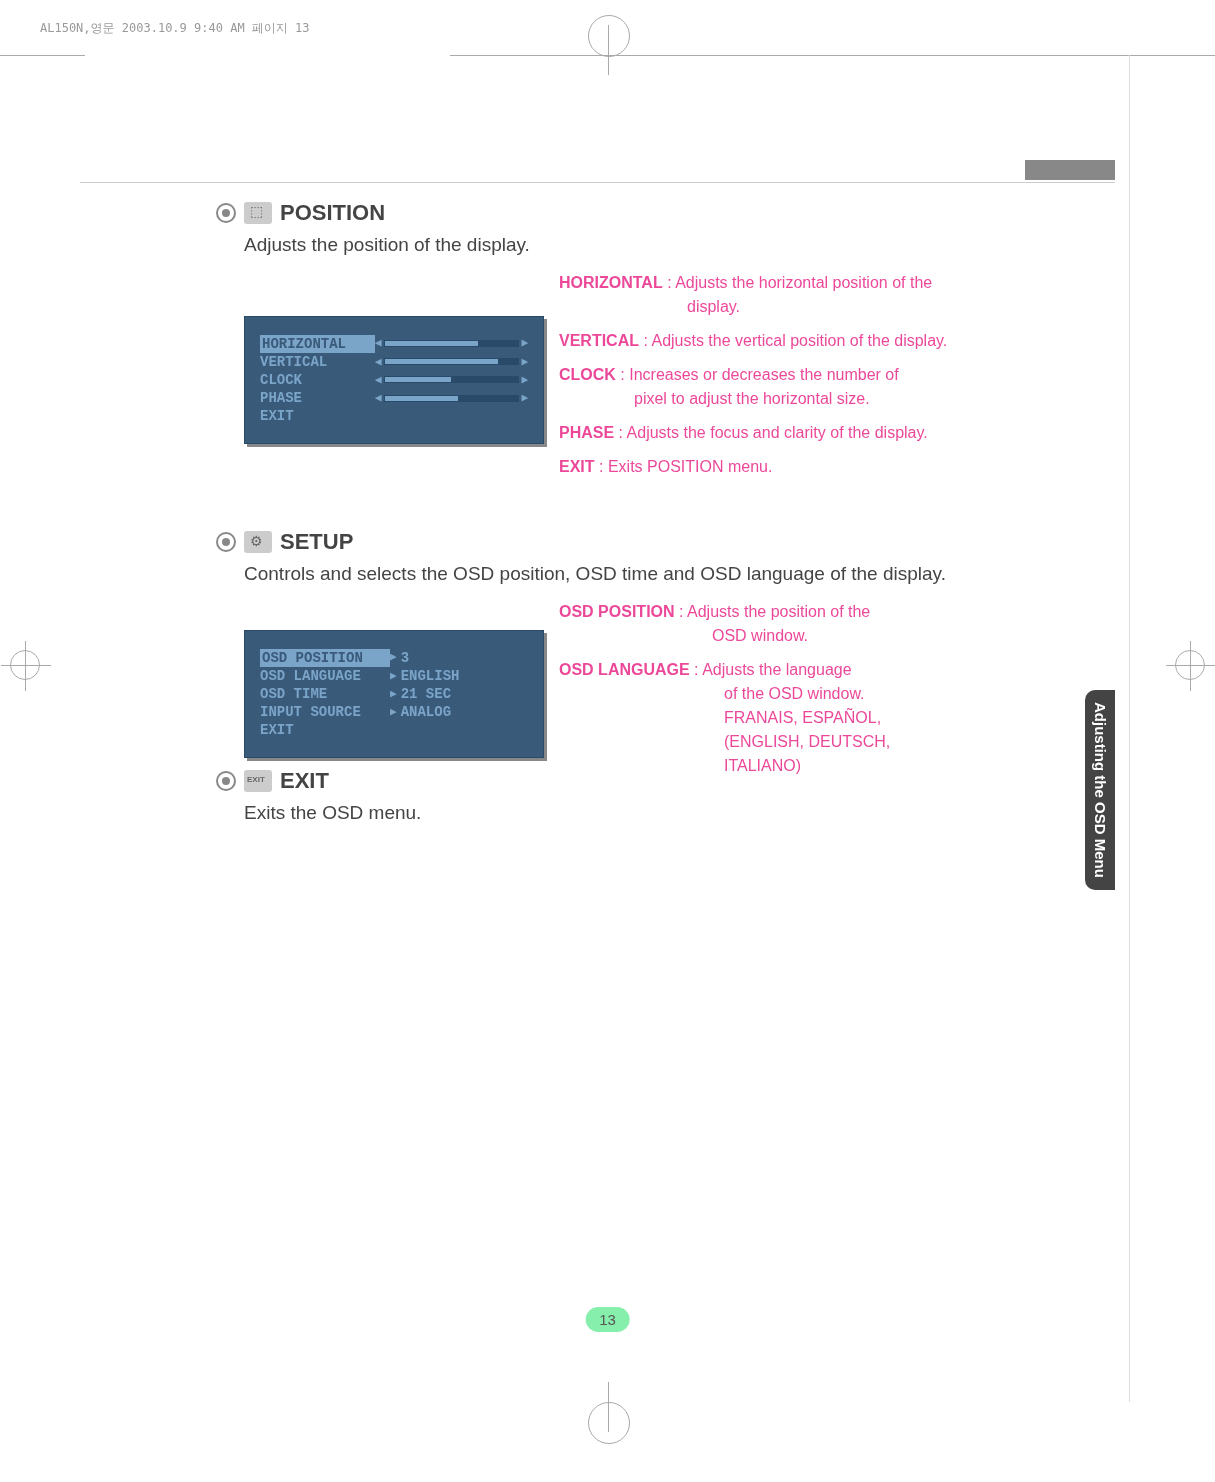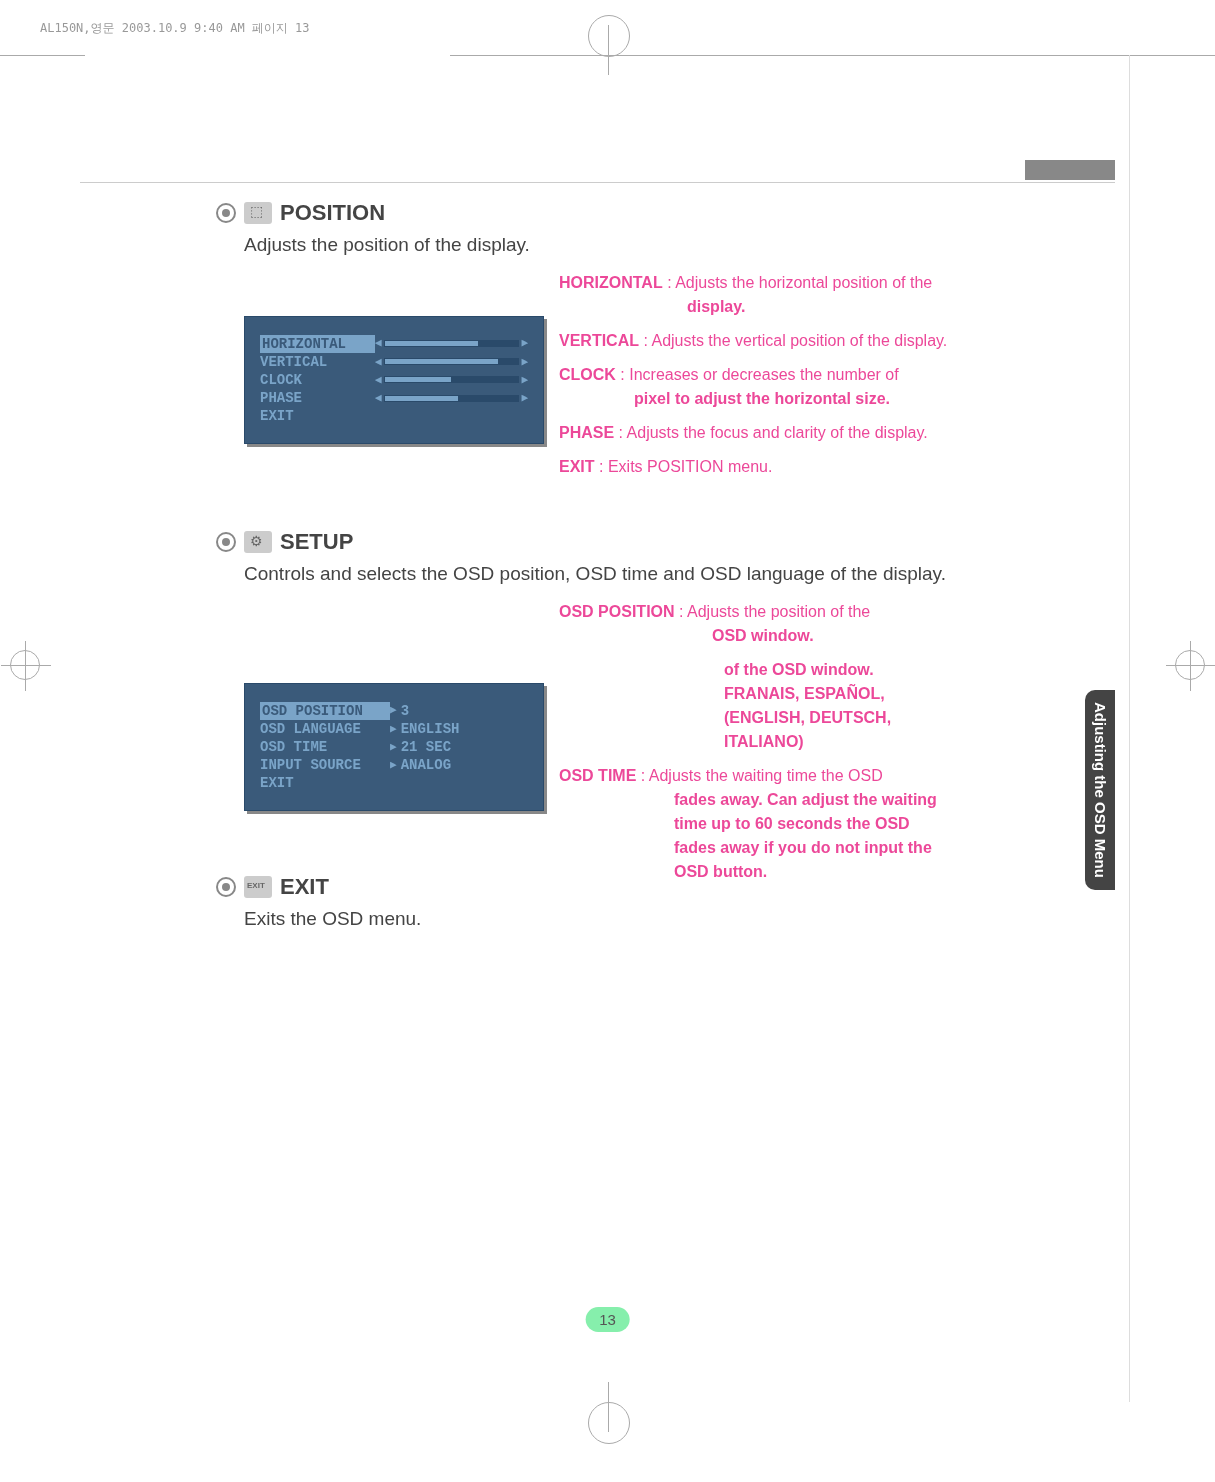--- a/index.html
+++ b/index.html
@@ -332,7 +332,6 @@
 
     .def-cont {
       padding-left: 100px;
-      font-weight: bold;
     }
     
     .def-cont.lang {

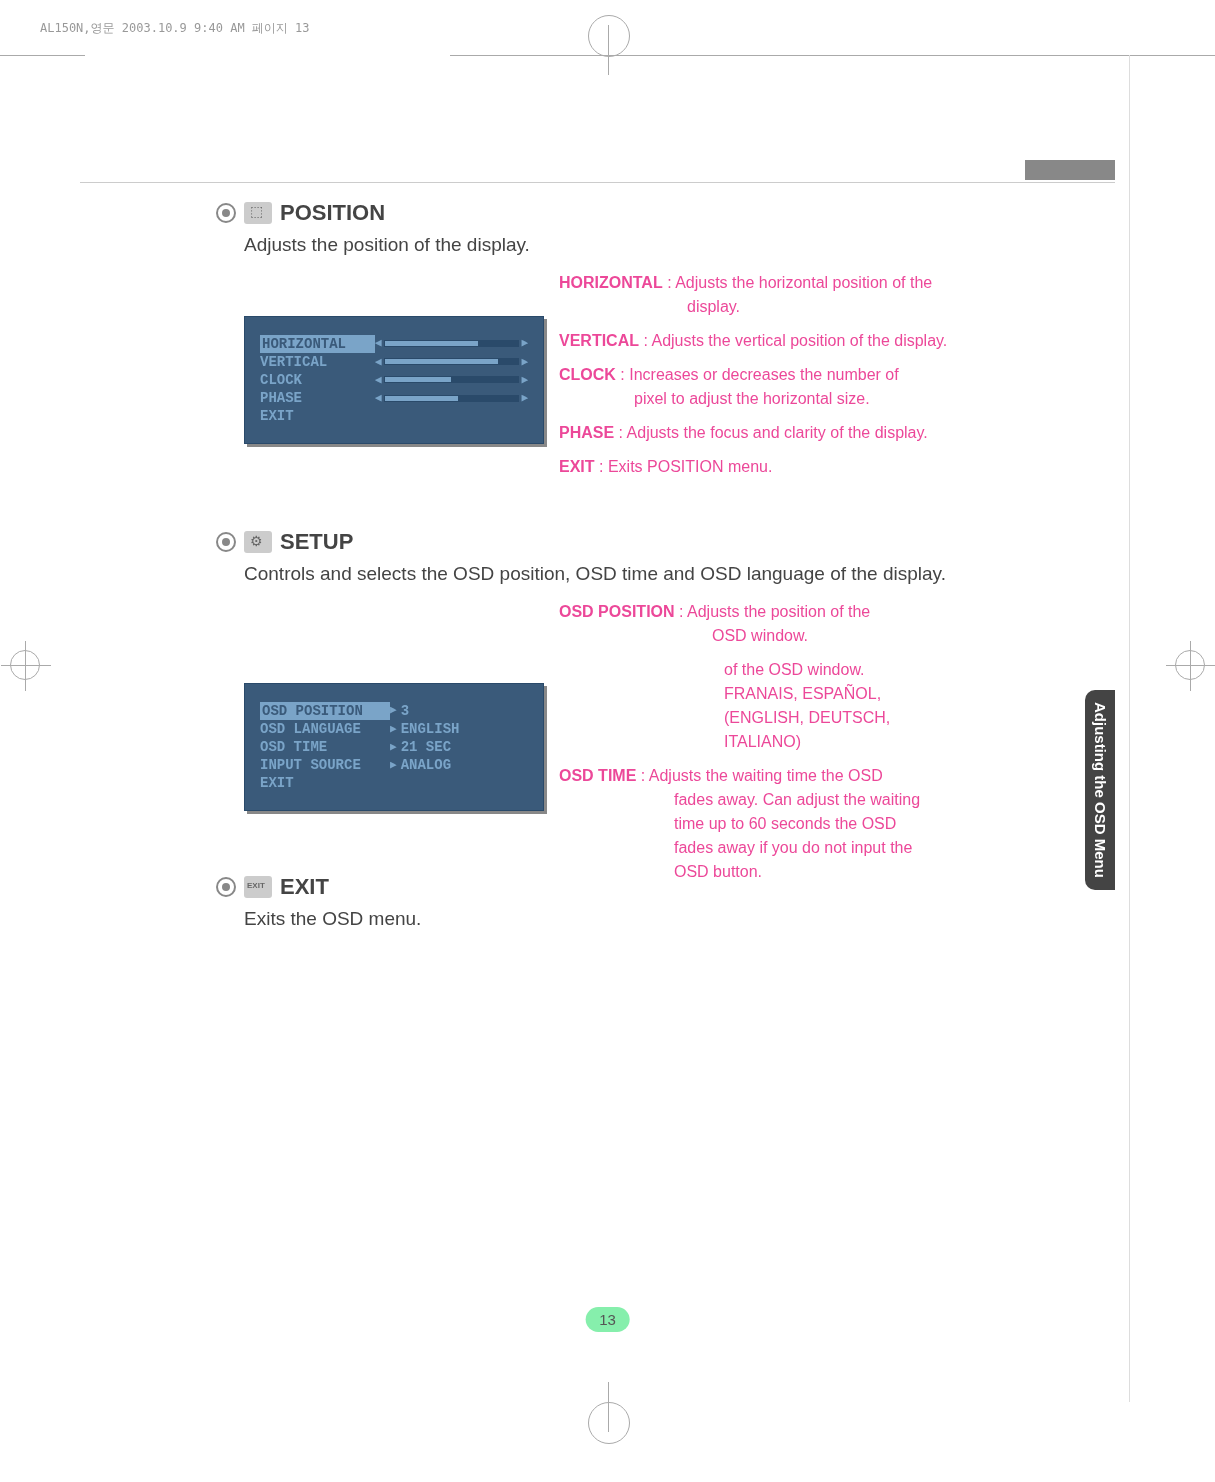--- a/index.html
+++ b/index.html
@@ -530,6 +530,7 @@
             <div class="def-cont osdpos">OSD window.</div>
           </div>
           <div class="def">
+            <div><span class="def-term">OSD LANGUAGE</span><span> : Adjusts the language</span></div>
             <div class="def-cont lang">of the OSD window.</div>
             <div class="def-cont lang">FRANAIS, ESPAÑOL,</div>
             <div class="def-cont lang">(ENGLISH, DEUTSCH,</div>

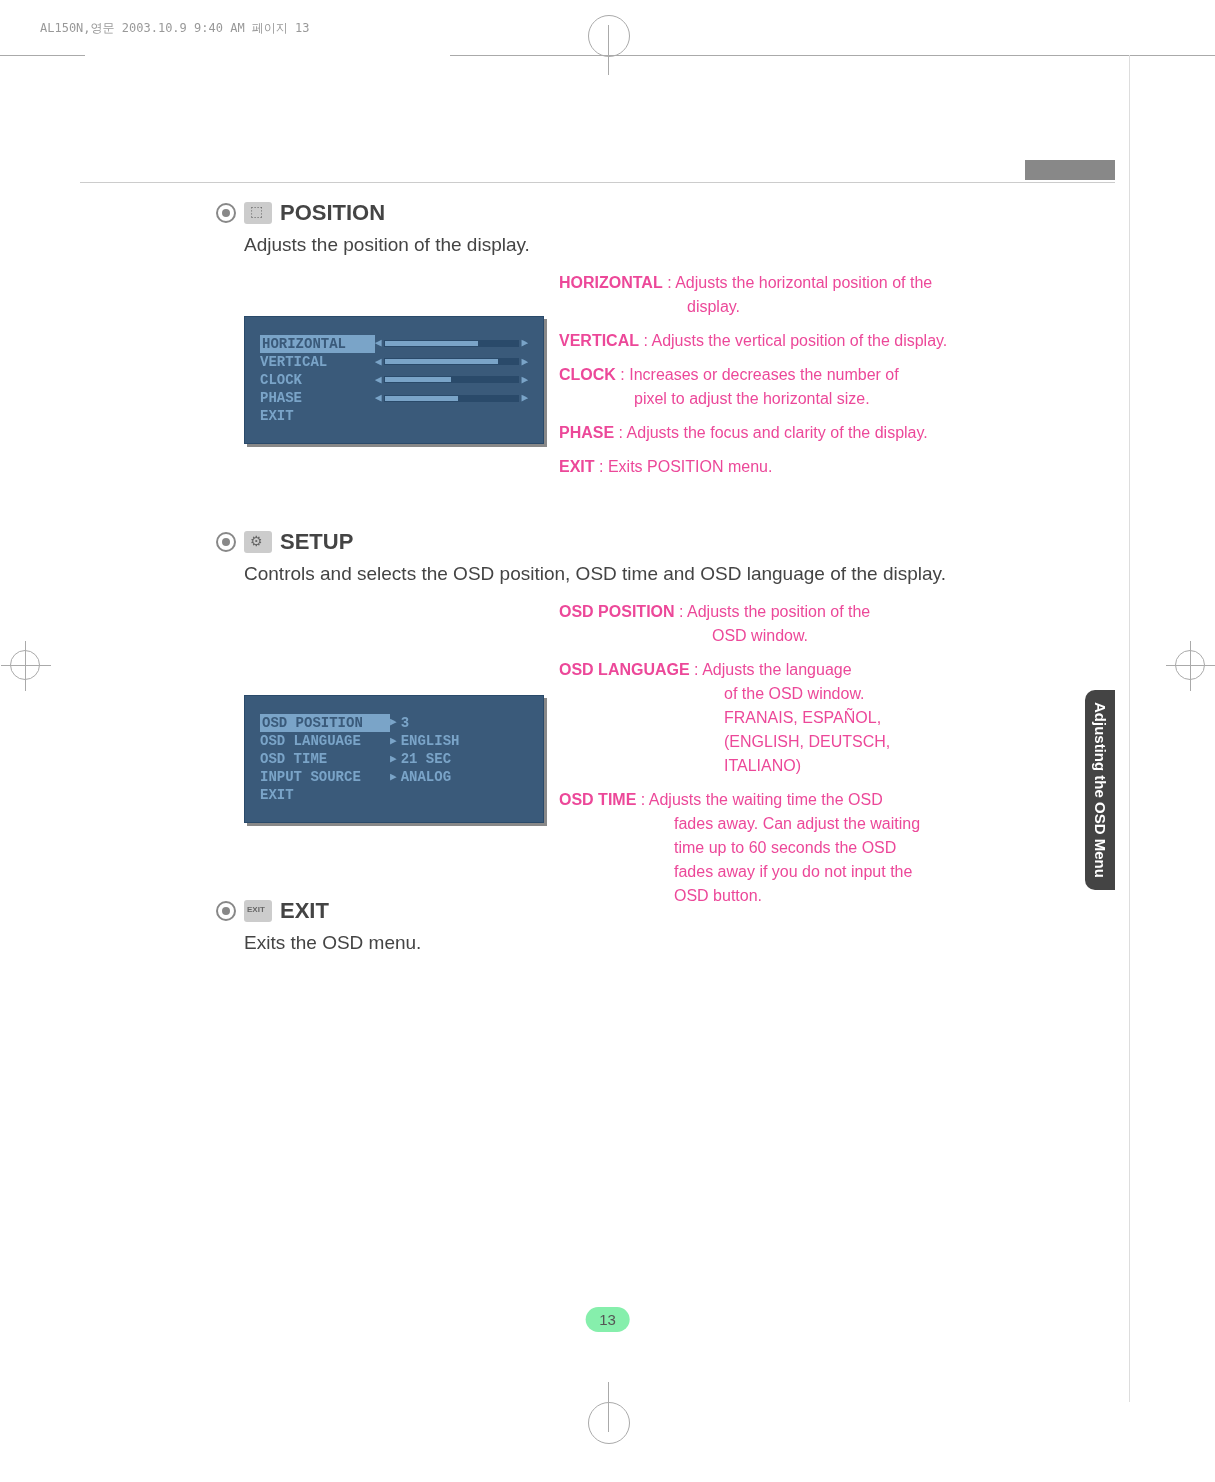--- a/index.html
+++ b/index.html
@@ -536,13 +536,6 @@
             <div class="def-cont lang">(ENGLISH, DEUTSCH,</div>
             <div class="def-cont lang">ITALIANO)</div>
           </div>
-          <div class="def">
-            <div><span class="def-term">OSD TIME</span><span> : Adjusts the waiting time the OSD</span></div>
-            <div class="def-cont time">fades away. Can adjust the waiting</div>
-            <div class="def-cont time">time up to 60 seconds the OSD</div>
-            <div class="def-cont time">fades away if you do not input the</div>
-            <div class="def-cont time">OSD button.</div>
-          </div>
         </div>
     </div>
   </div>

